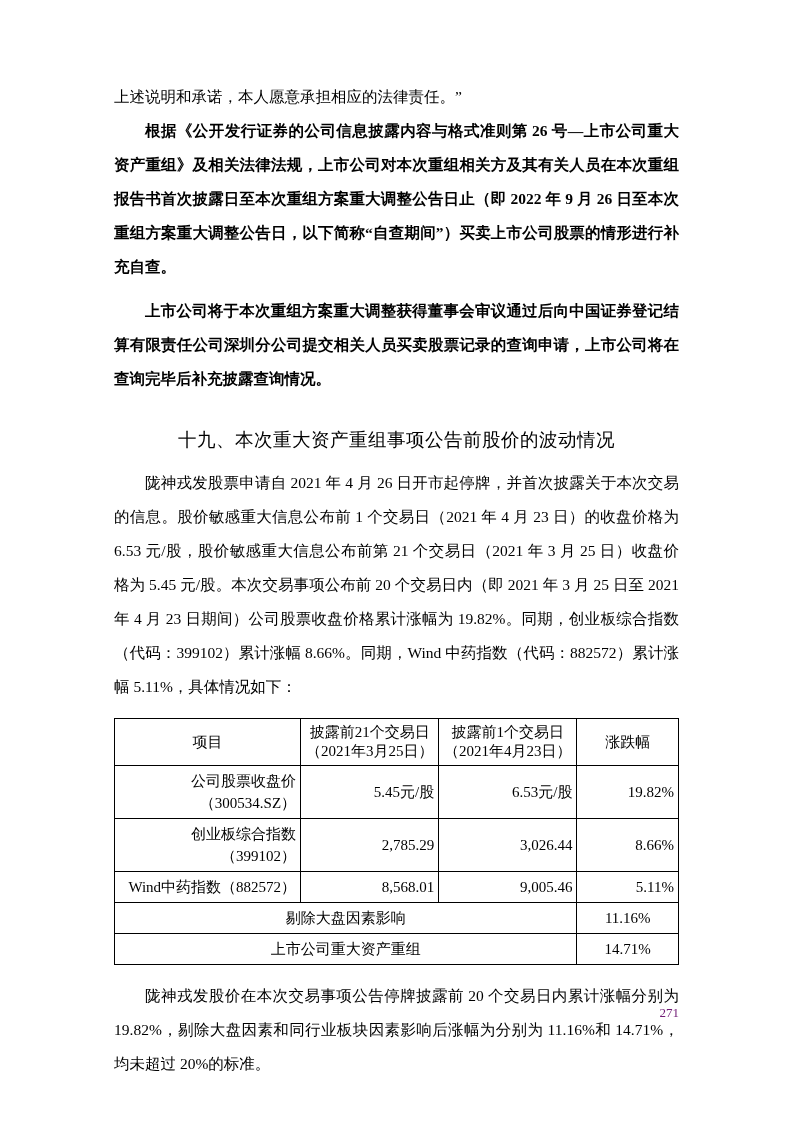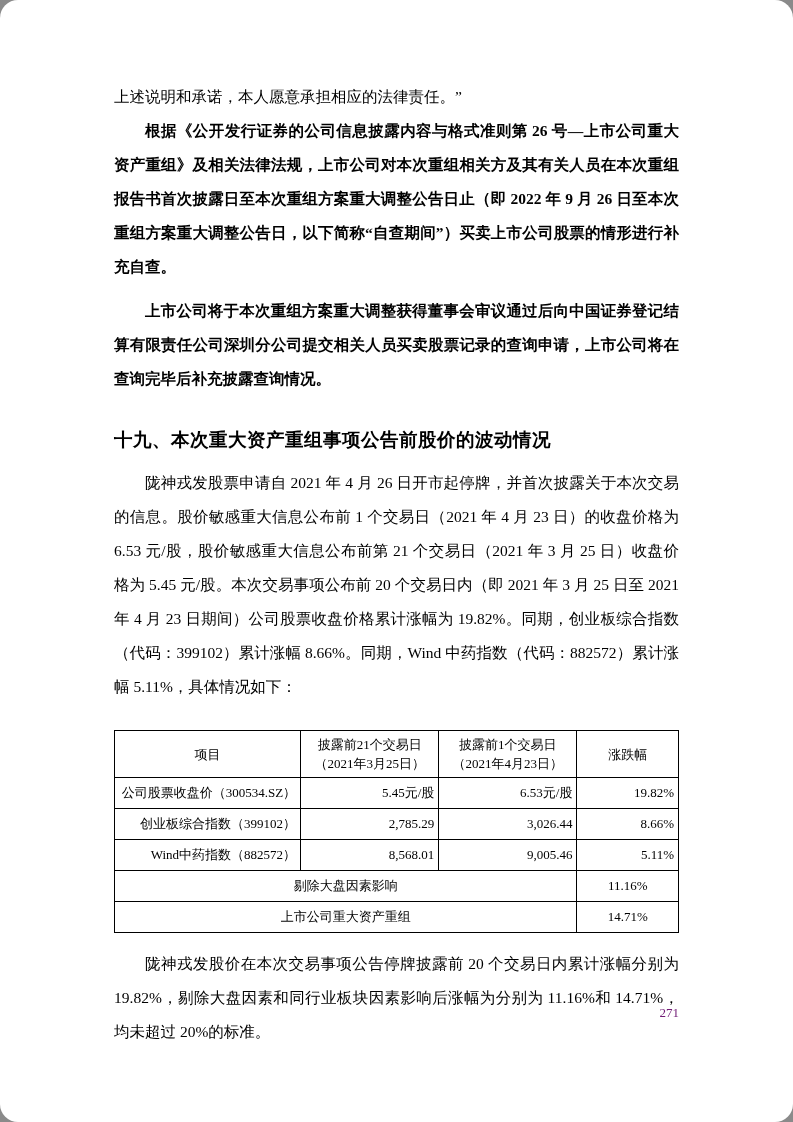--- a/index.html
+++ b/index.html
@@ -18,7 +18,6 @@
     margin: 0 auto;
     box-sizing: border-box;
     overflow: hidden;
-    border-radius: 18px;
   }
   .content {
     position: absolute;

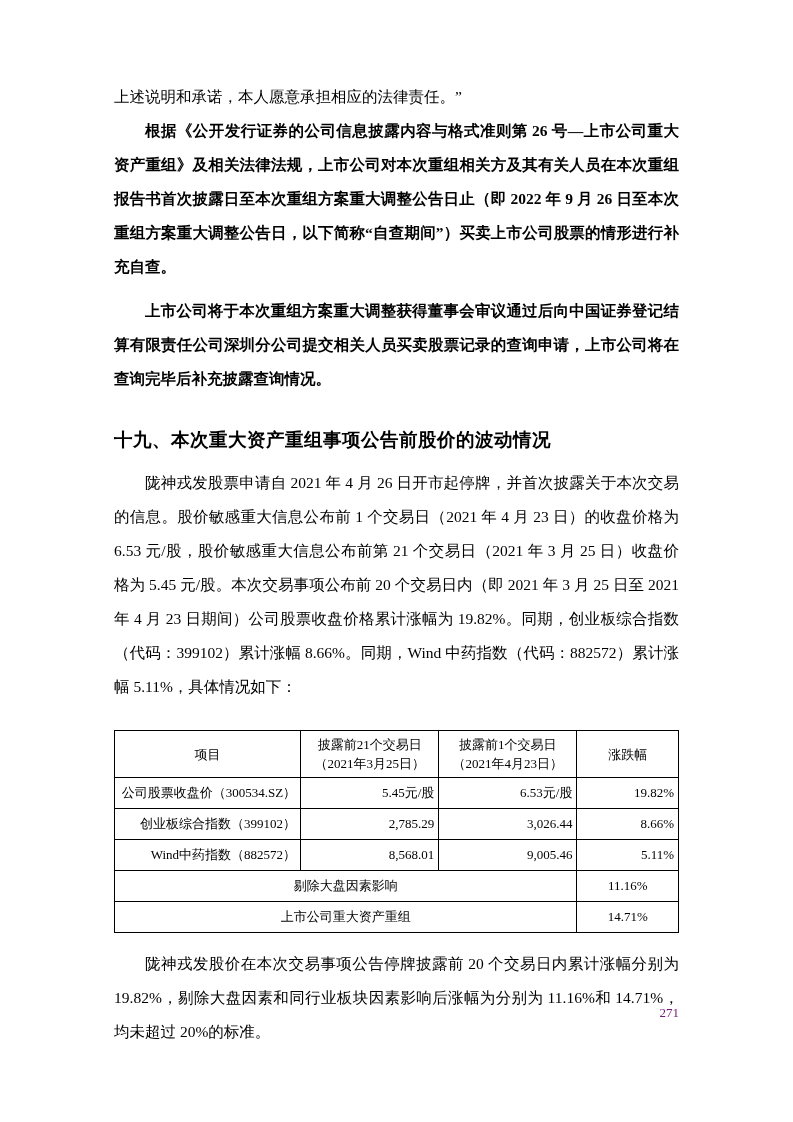--- a/index.html
+++ b/index.html
@@ -48,11 +48,12 @@
   }
   .heading-main {
     font-size: 18.5px;
-    font-weight: bold;
+    font-weight: normal;
     line-height: 36px;
     margin: 26px 0 8px 0;
     color: #000;
     letter-spacing: 0.5px;
+    text-align: center;
   }
   .gap-sm { height: 10px; }
   .gap-md { height: 14px; }

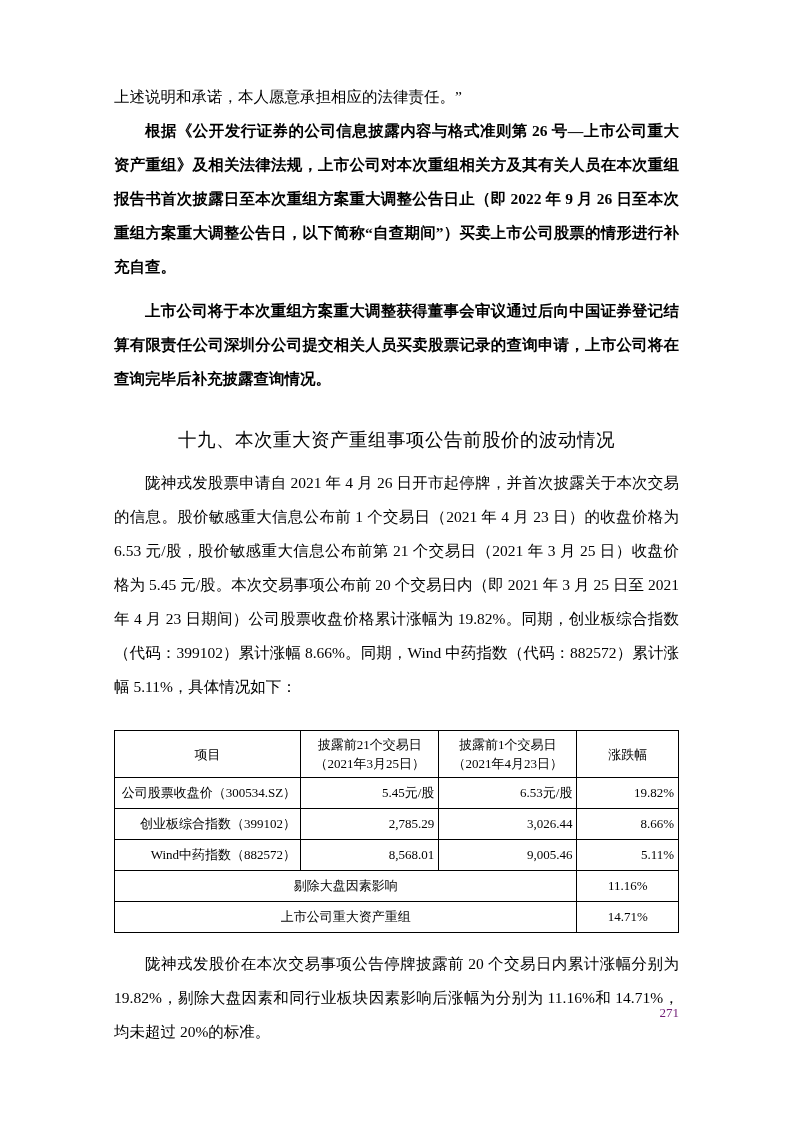--- a/index.html
+++ b/index.html
@@ -61,8 +61,8 @@
   table.stock-table {
     border-collapse: collapse;
     width: 100%;
-    margin-top: 26px;
-    font-size: 13px;
+    margin-top: 14px;
+    font-size: 15px;
     table-layout: fixed;
   }
   table.stock-table td, table.stock-table th {

